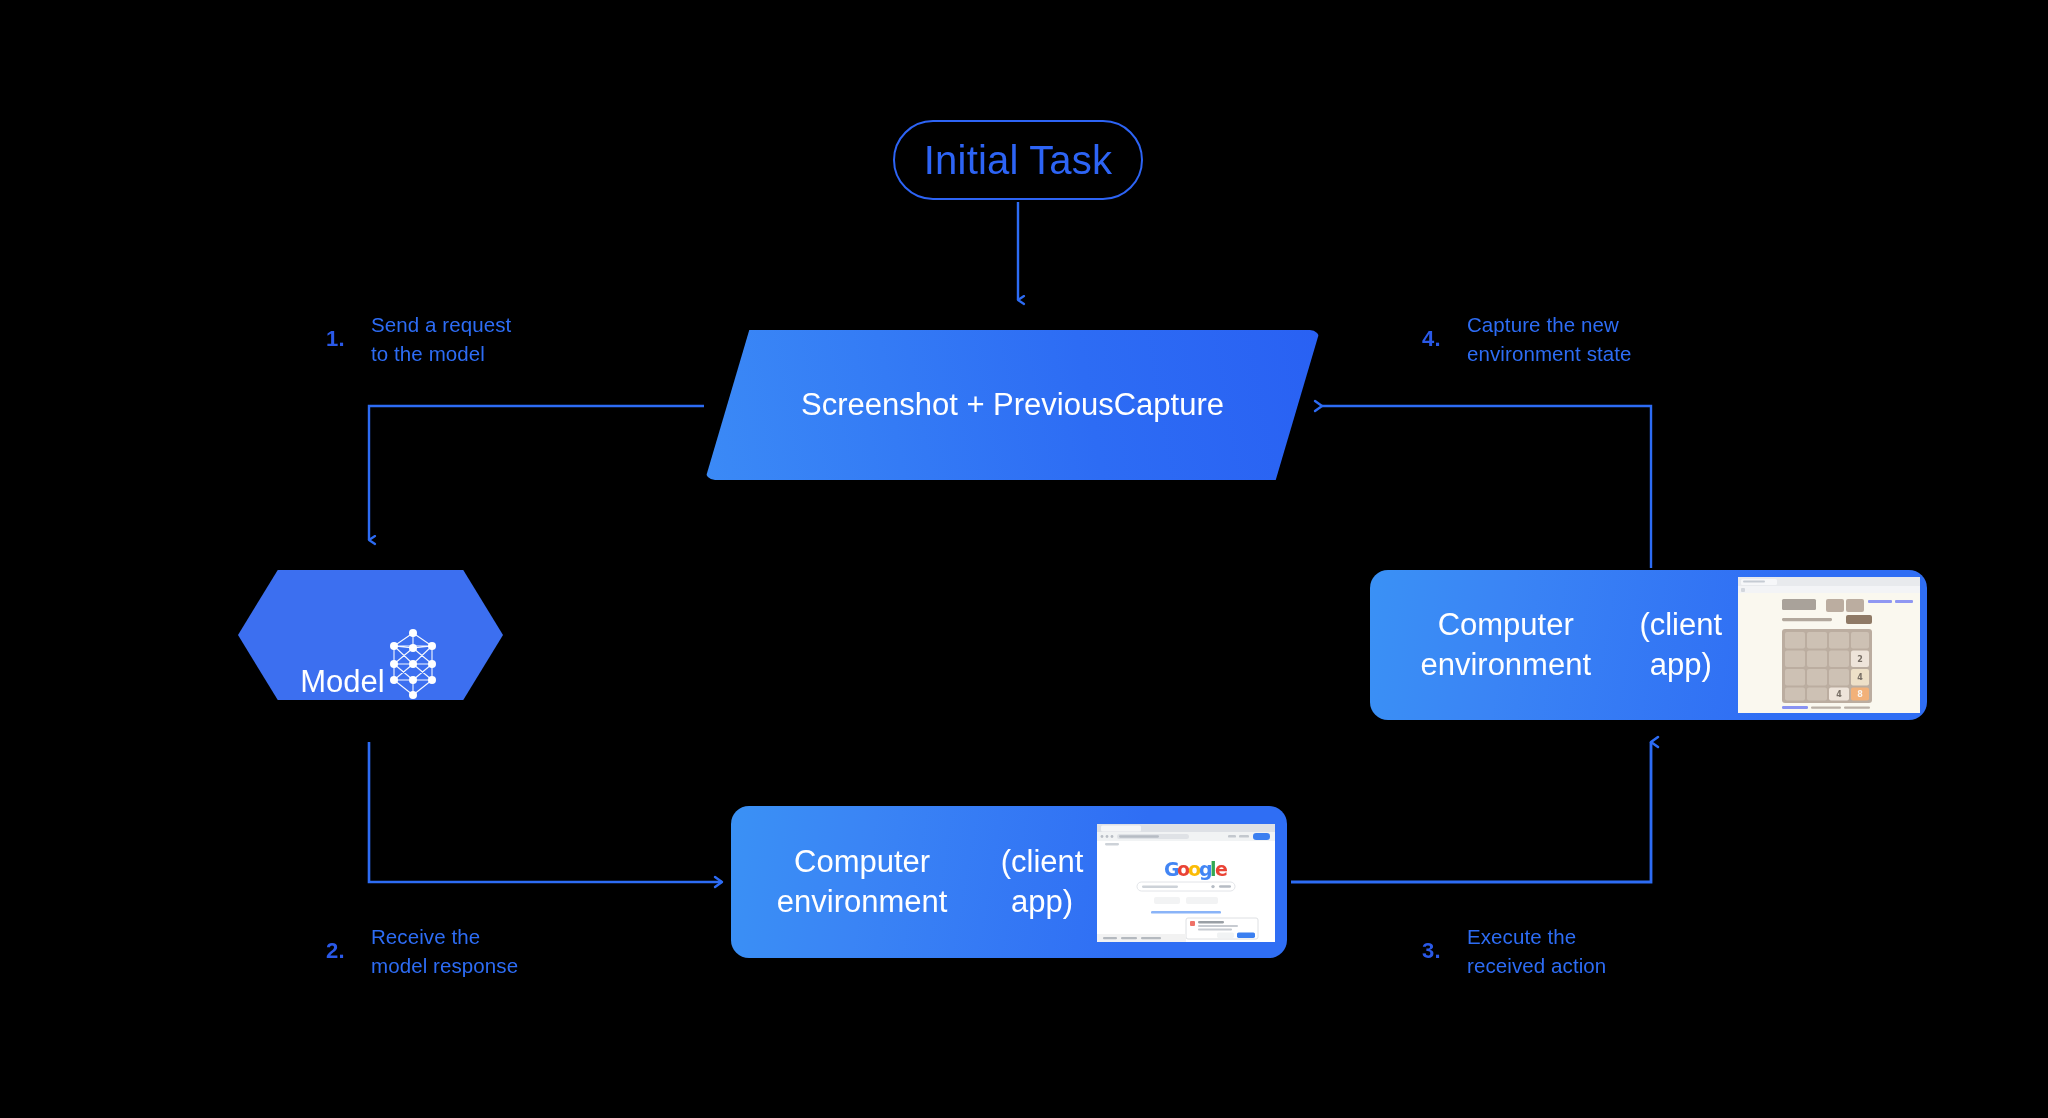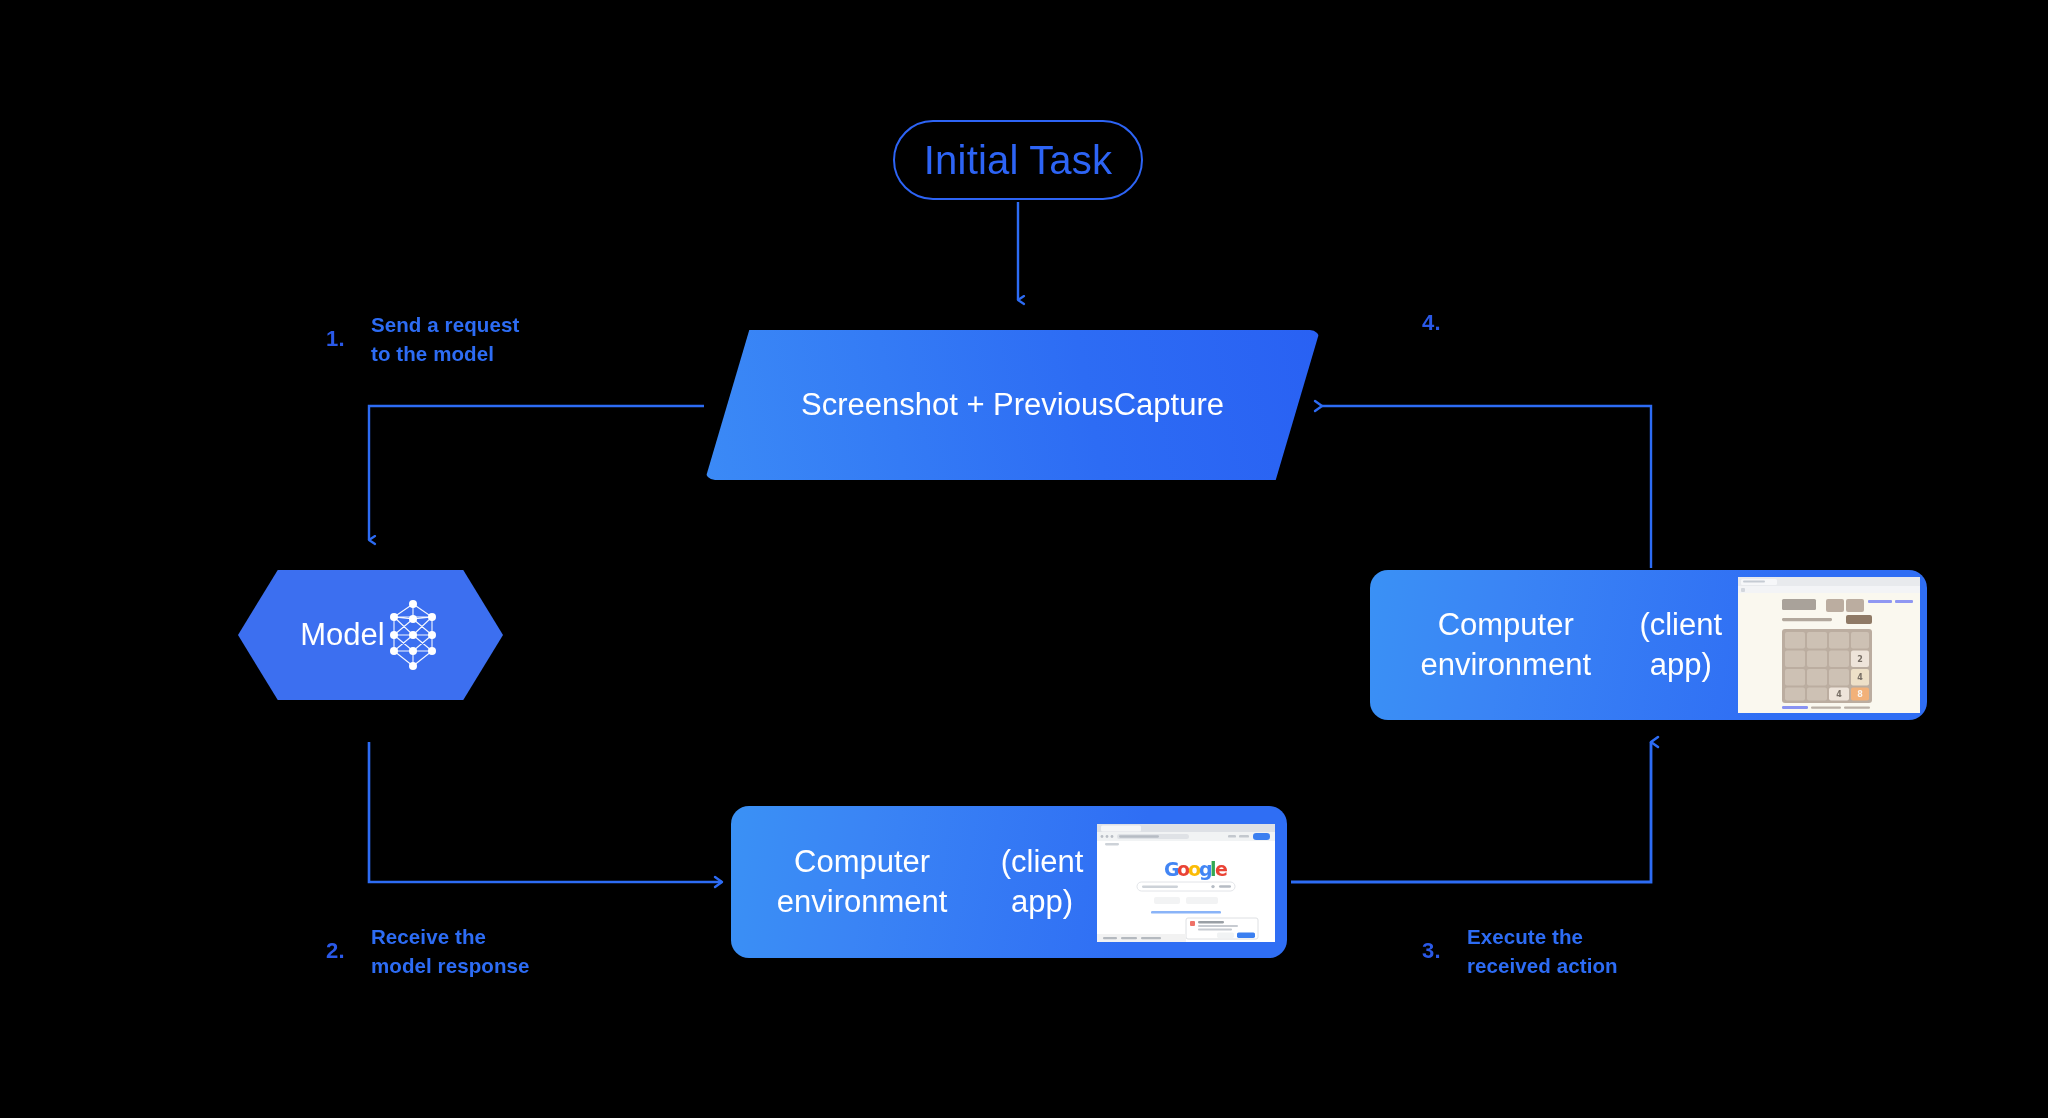--- a/index.html
+++ b/index.html
@@ -83,7 +83,7 @@
     color:#2a59e8;font-size:22px;font-weight:700;letter-spacing:.3px;
   }
   .step .txt{
-    color:#2d6cf4;font-size:20.5px;font-weight:700;line-height:1.42;
+    color:#2d6cf4;font-size:20.5px;font-weight:400;line-height:1.42;
     white-space:pre-line;letter-spacing:.1px;
   }
   #step1{left:326px;top:310px;}

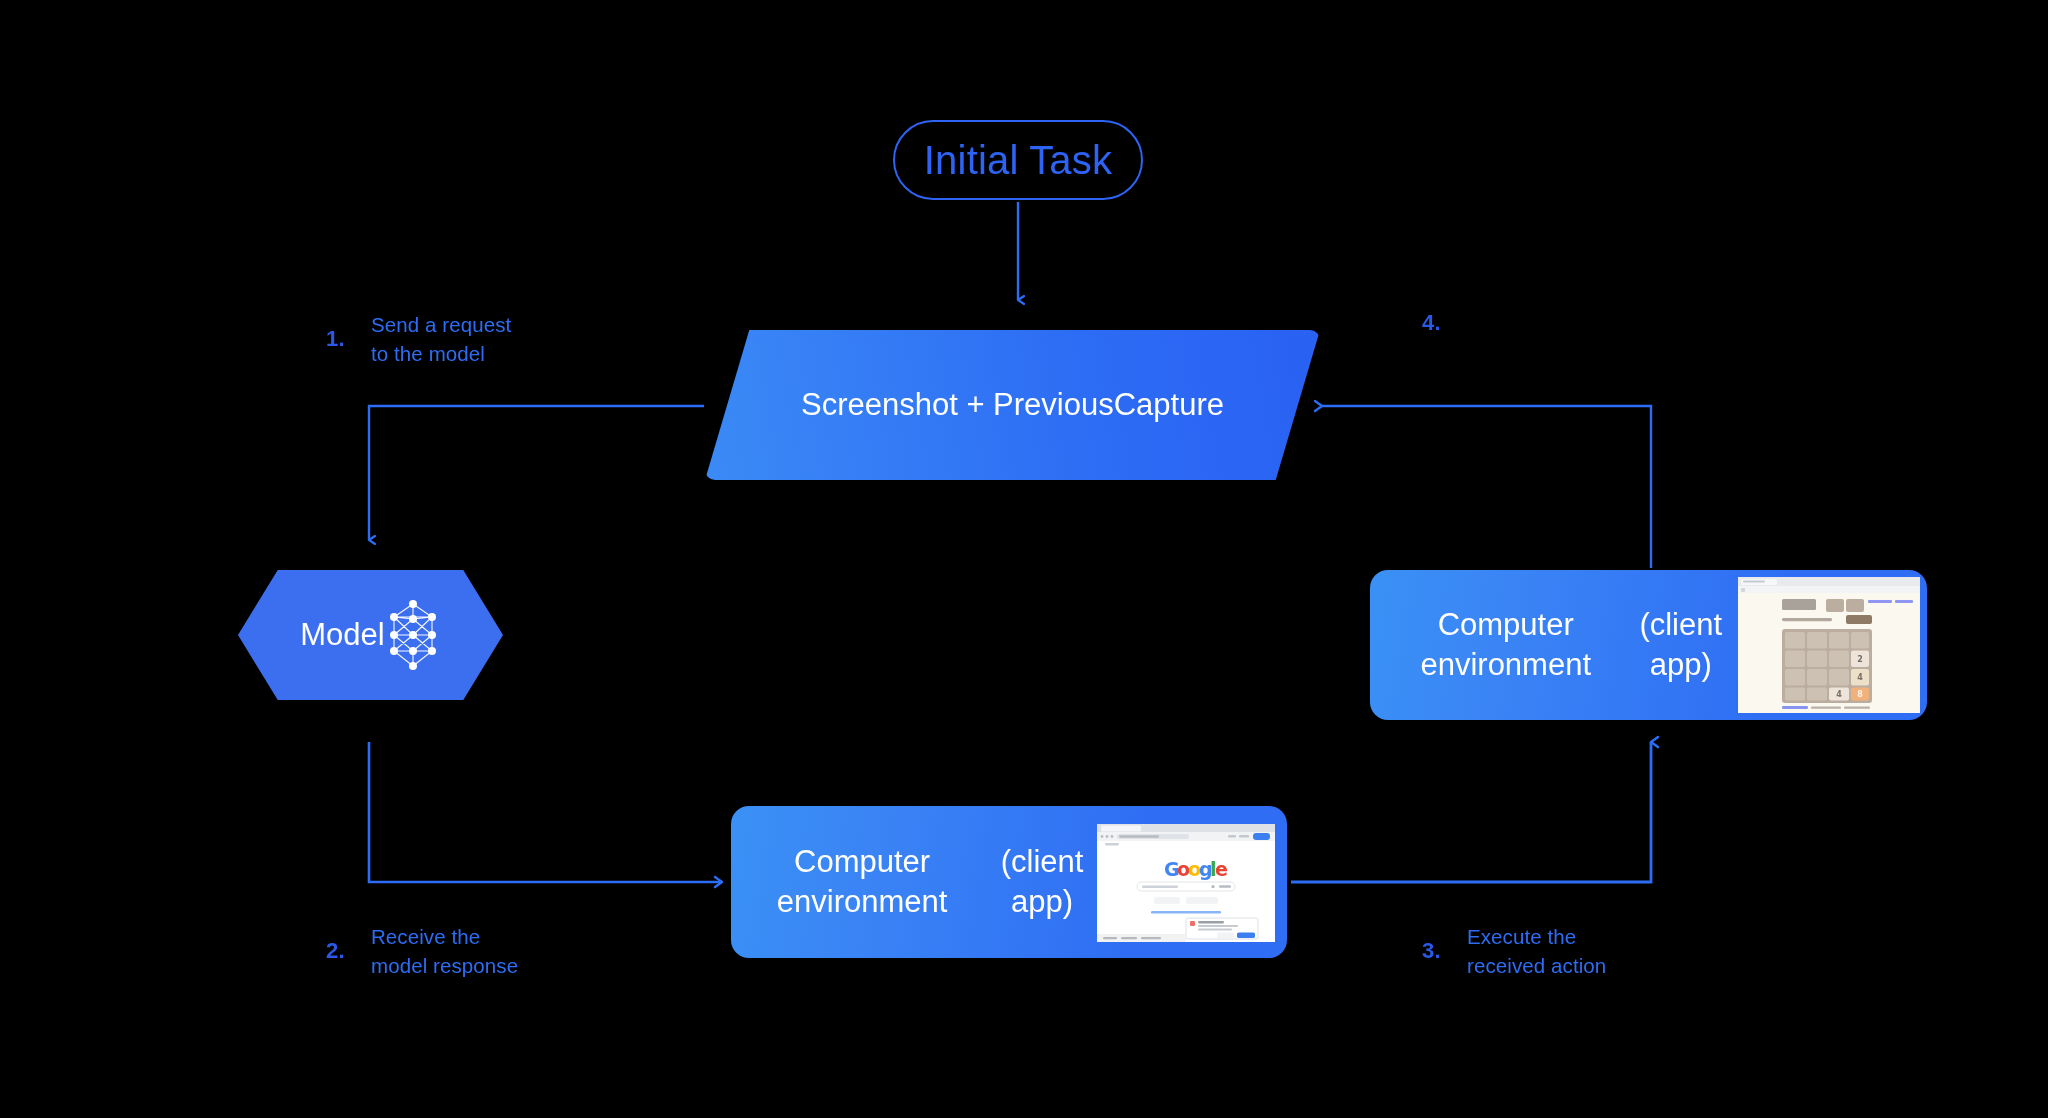--- a/index.html
+++ b/index.html
@@ -315,6 +315,8 @@
 
   <div class="step" id="step4">
     <span class="num">4.</span>
+    <span class="txt">Capture the new
+environment state</span>
   </div>
 
   <div class="step" id="step2">

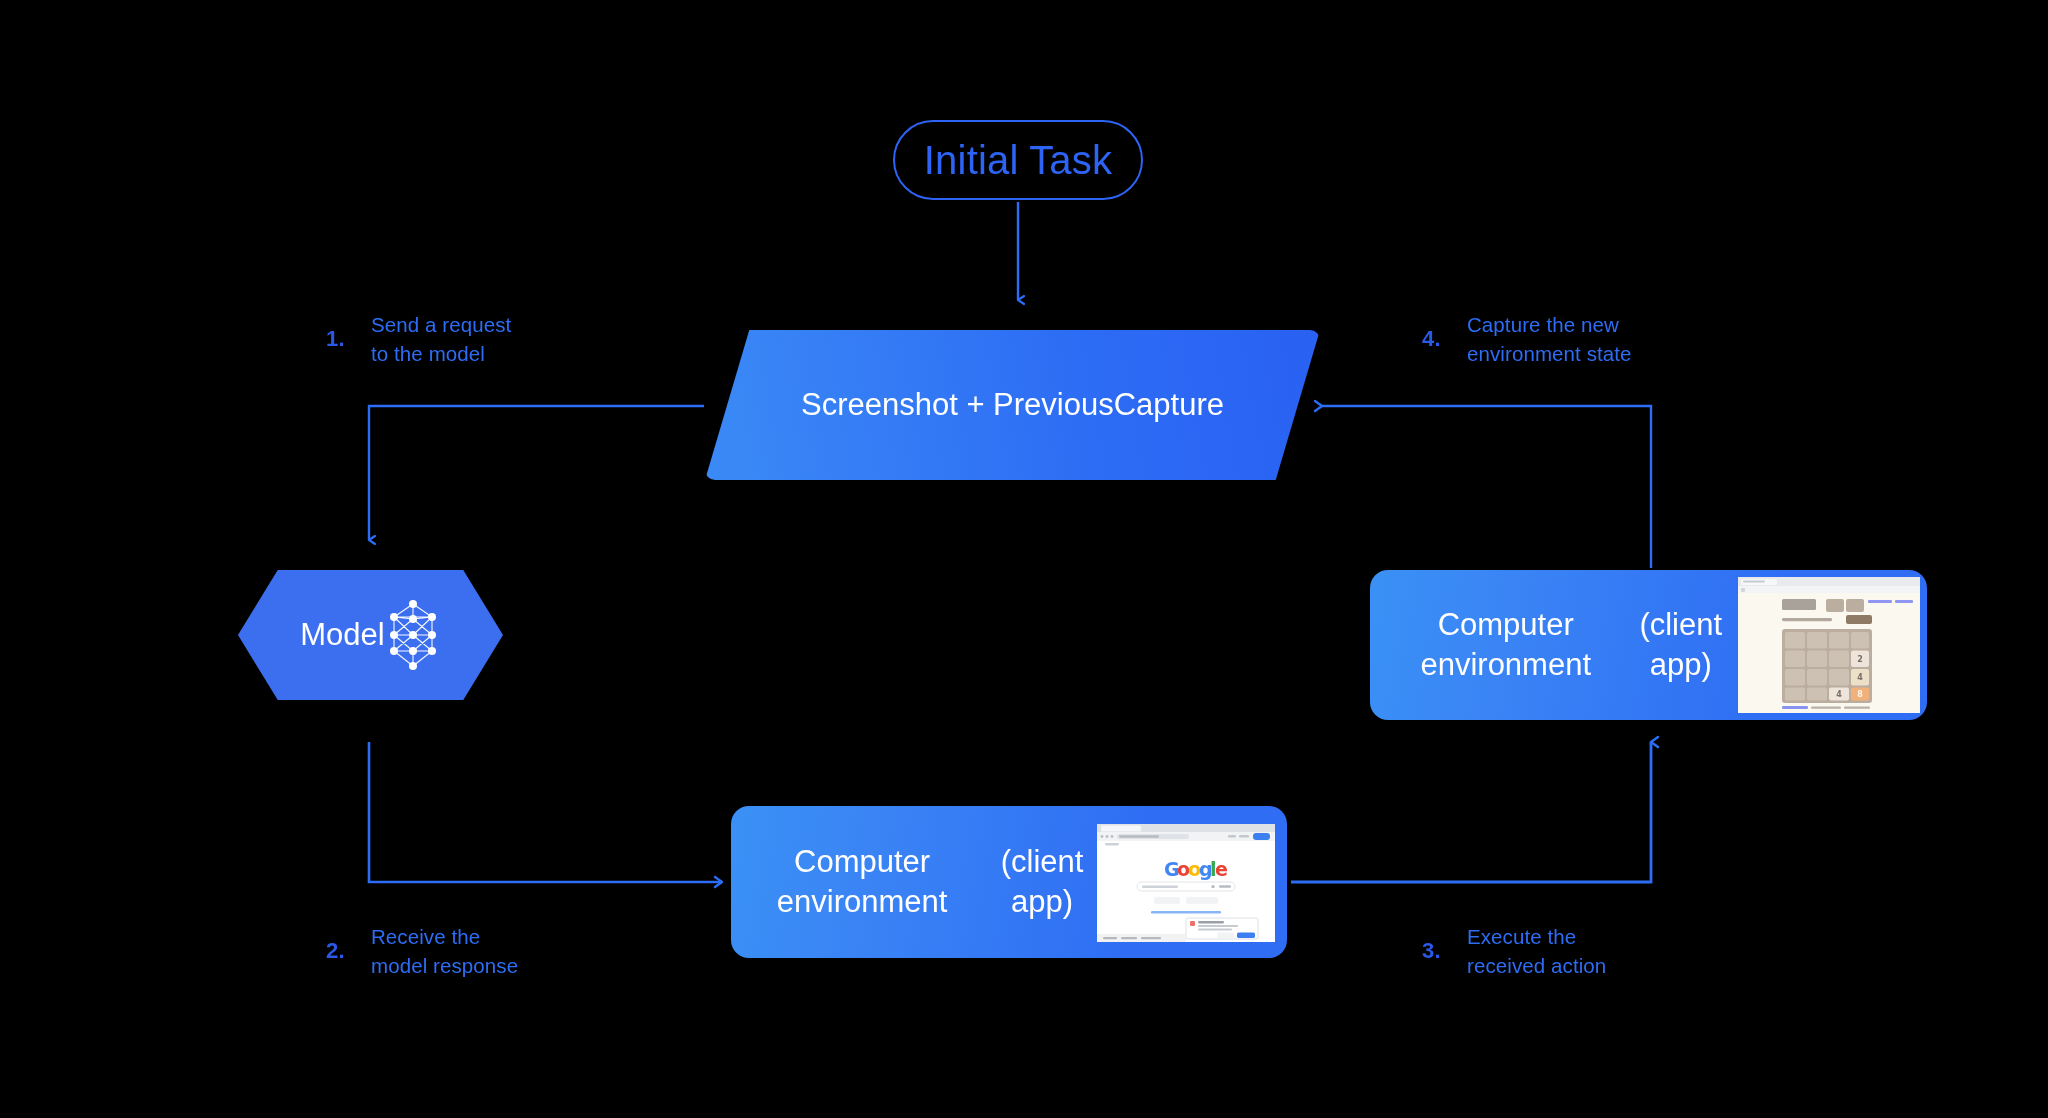--- a/index.html
+++ b/index.html
@@ -48,7 +48,7 @@
     clip-path:polygon(15% 0%, 85% 0%, 100% 50%, 85% 100%, 15% 100%, 0% 50%);
   }
   .hex-inner{
-    position:absolute;inset:0;display:flex;align-items:center;
+    position:absolute;inset:0;display:flex;align-items:flex-end;
     justify-content:center;
   }
   .hex-inner .mlabel{color:#fff;font-size:31px;font-weight:400;}

